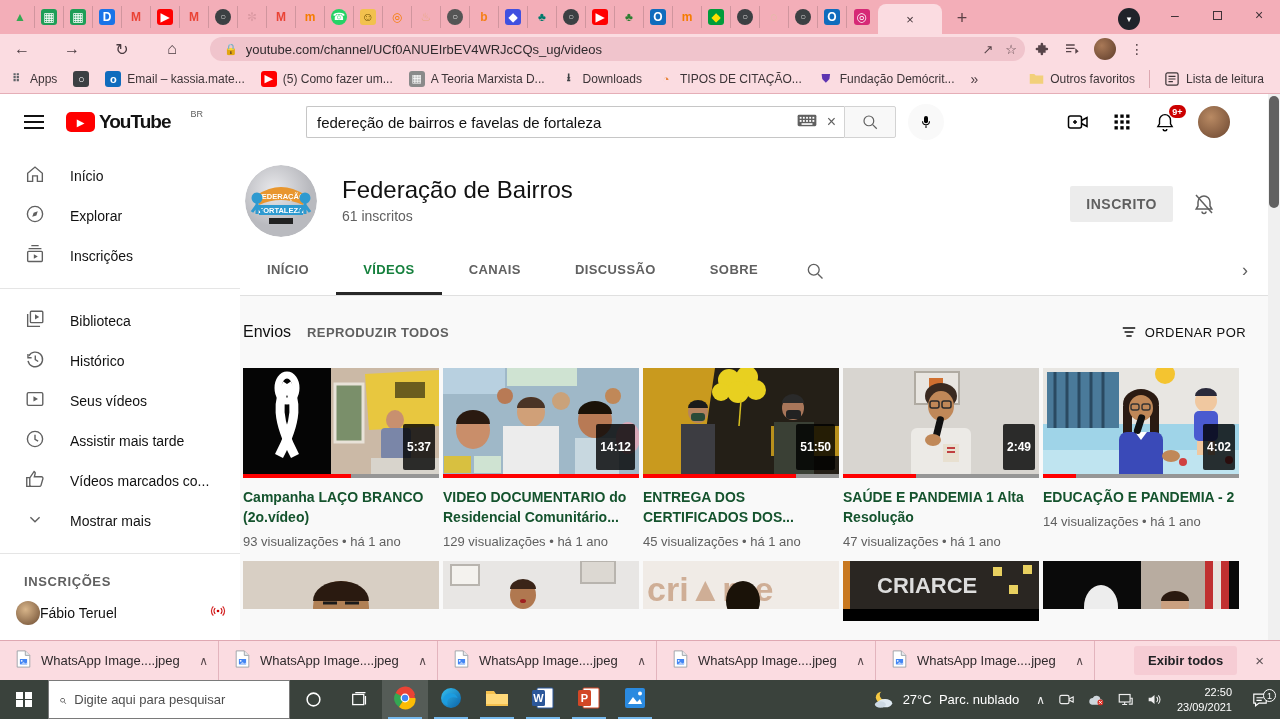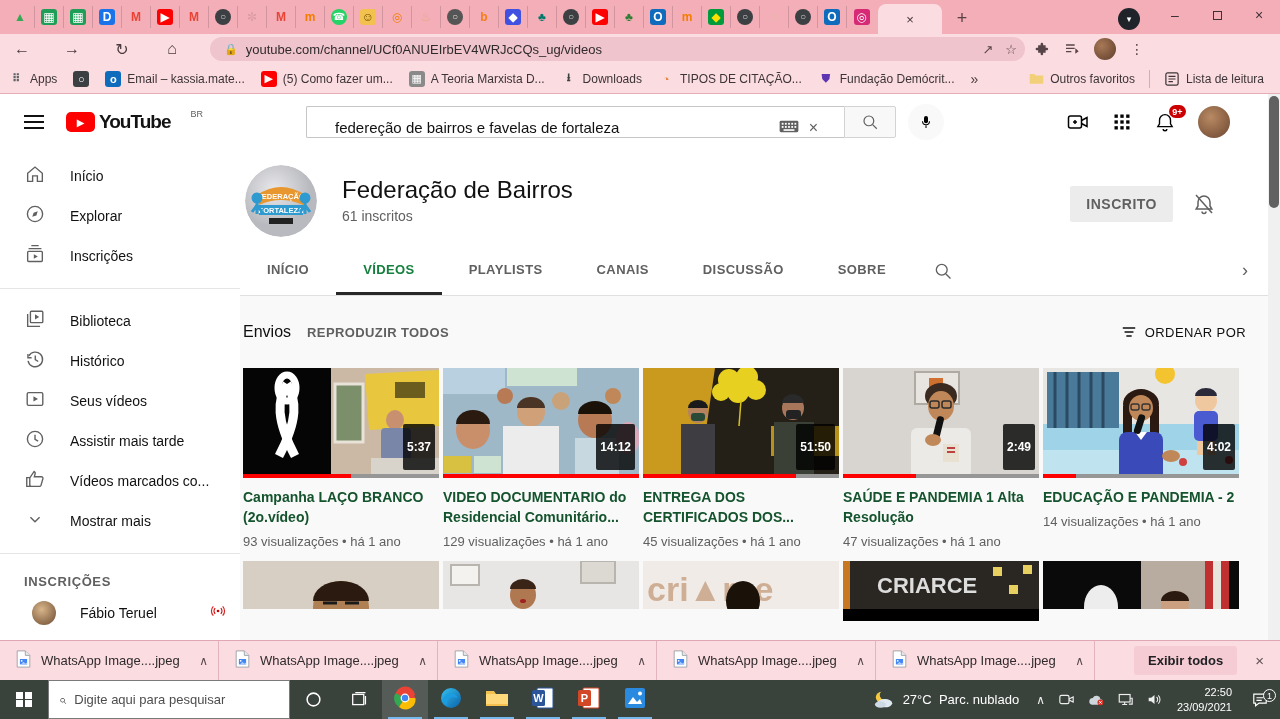--- a/index.html
+++ b/index.html
@@ -51,7 +51,7 @@
   .yt-word{font-size:19px;font-weight:bold;letter-spacing:-1px;color:#131313;margin-left:4px;line-height:20px;}
   .yt-br{font-size:9px;color:#606060;margin-left:20px;margin-top:-3px;}
   #ytsearchwrap{position:absolute;left:306px;top:10px;display:flex;align-items:center;}
-  #ytsearch{width:538px;height:32px;border:1px solid #c6c6c6;border-right:none;border-radius:2px 0 0 2px;display:flex;align-items:flex-end;padding:0 26px;}
+  #ytsearch{width:538px;height:32px;border:1px solid #c6c6c6;border-right:none;border-radius:2px 0 0 2px;display:flex;align-items:center;padding:0 8px;}
   #ytsearch input{flex:1;border:none;outline:none;font-size:15px;color:#111;background:transparent;}
   .searchx{color:#606060;font-size:16px;margin-left:10px;cursor:pointer;}
   #ytsearchbtn{width:52px;height:32px;background:#f8f8f8;border:1px solid #d3d3d3;border-radius:0 2px 2px 0;display:flex;align-items:center;justify-content:center;cursor:pointer;}

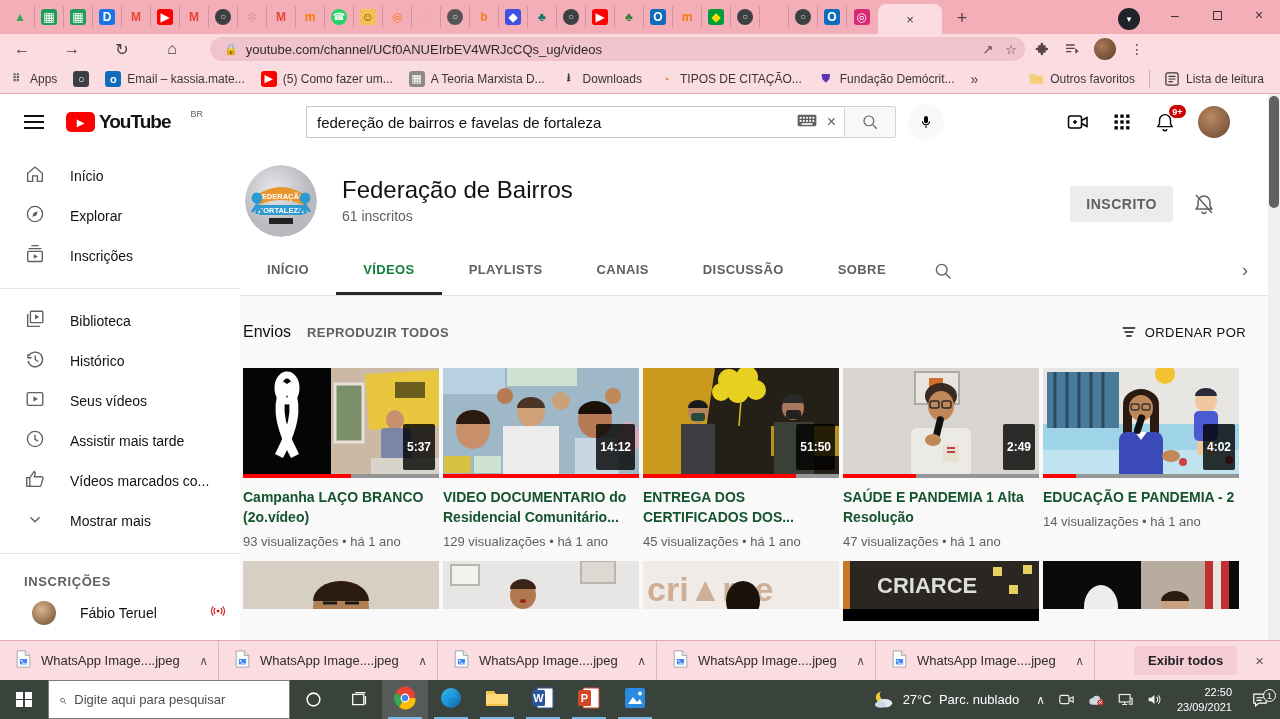--- a/index.html
+++ b/index.html
@@ -527,7 +527,6 @@
         <div id="chantabs">
             <div class="yt-tab">INÍCIO</div>
             <div class="yt-tab active">VÍDEOS</div>
-            <div class="yt-tab">PLAYLISTS</div>
             <div class="yt-tab">CANAIS</div>
             <div class="yt-tab">DISCUSSÃO</div>
             <div class="yt-tab">SOBRE</div>

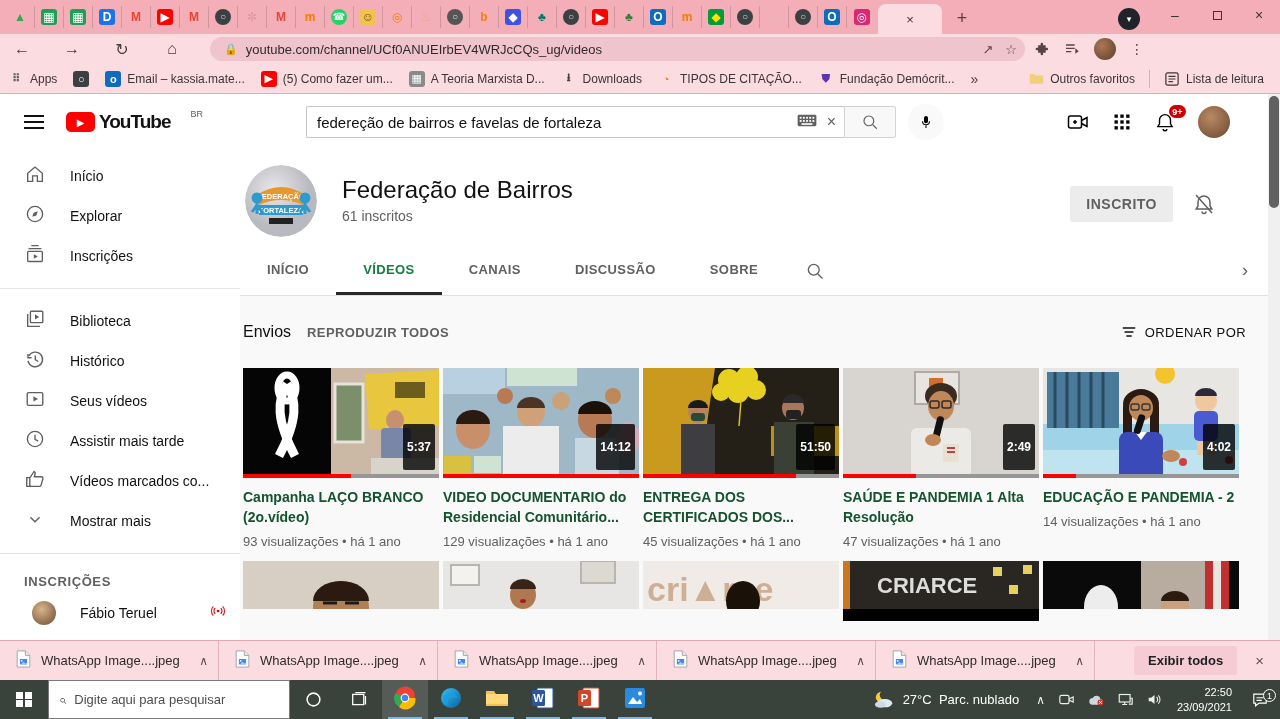--- a/index.html
+++ b/index.html
@@ -66,7 +66,7 @@
   .sb-label{font-size:14px;color:#111;white-space:nowrap;}
   .sb-div{height:1px;background:#e5e5e5;margin:12px 0;}
   .sb-head{font-size:13px;color:#606060;letter-spacing:.6px;padding:8px 0 4px 24px;font-weight:bold;}
-  .sb-sub{height:40px;display:flex;align-items:center;padding:0 14px 0 32px;gap:24px;cursor:pointer;}
+  .sb-sub{height:40px;display:flex;align-items:center;padding:0 14px 0 16px;cursor:pointer;}
   .sub-av{width:24px;height:24px;border-radius:50%;flex:0 0 24px;}
   .sub-name{font-size:14px;color:#111;flex:1;white-space:nowrap;overflow:hidden;}
 

